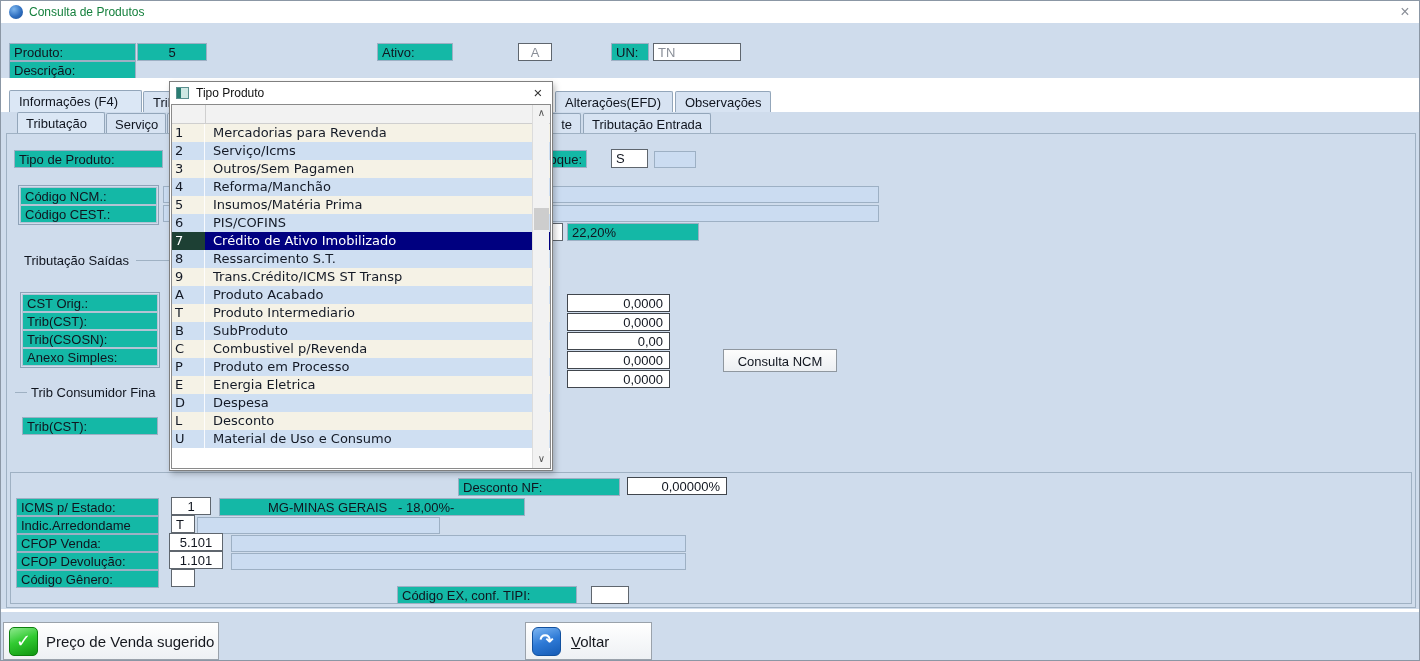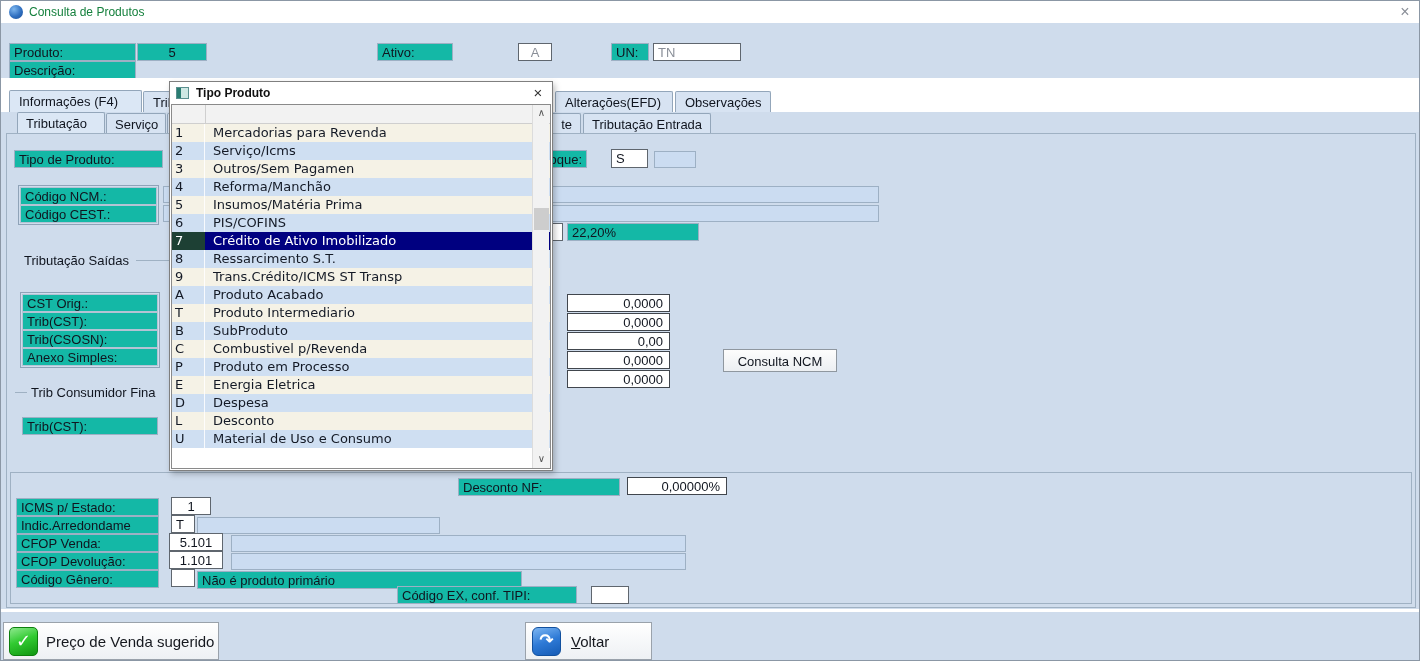--- a/index.html
+++ b/index.html
@@ -58,7 +58,7 @@
   .popup-titlebar{left:0;top:0;width:100%;height:22px;background:#ffffff;}
   .popup-icon{left:6px;top:5px;width:13px;height:12px;border:1px solid #5a8f8f;
     background:linear-gradient(90deg,#2a7d72 0 38%,#cfe8e4 38%);}
-  .popup-title{left:26px;top:4px;font-size:12px;font-weight:bold;color:#111;}
+  .popup-title{left:26px;top:4px;font-size:12px;font-weight:normal;color:#111;}
   .popup-close{left:358px;top:3px;width:20px;height:17px;font-size:15px;color:#333;
     text-align:center;line-height:16px;}
   .grid{left:1px;top:22px;width:380px;height:365px;border:1px solid #8a8a8a;

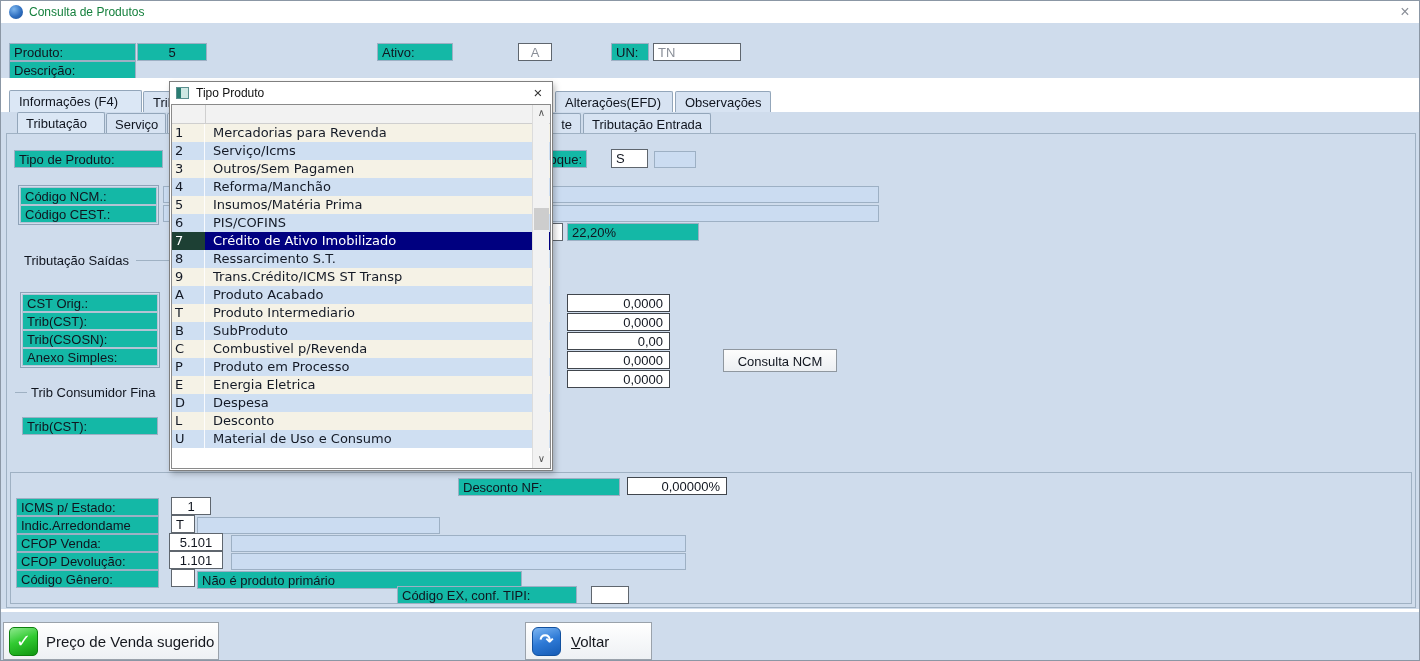--- a/index.html
+++ b/index.html
@@ -156,6 +156,7 @@
 
   <div class="abs lblbox" style="left:15px;top:497px;width:143px;">ICMS p/ Estado:</div>
   <div class="abs whitebox" style="left:170px;top:496px;width:40px;text-align:center;color:#10151f;">1</div>
+  <div class="abs lblbox" style="left:218px;top:497px;width:306px;white-space:pre;padding-left:48px;">MG-MINAS GERAIS   - 18,00%-</div>
 
   <div class="abs lblbox" style="left:15px;top:515px;width:143px;">Indic.Arredondame</div>
   <div class="abs whitebox" style="left:170px;top:514px;width:24px;color:#10151f;">T</div>

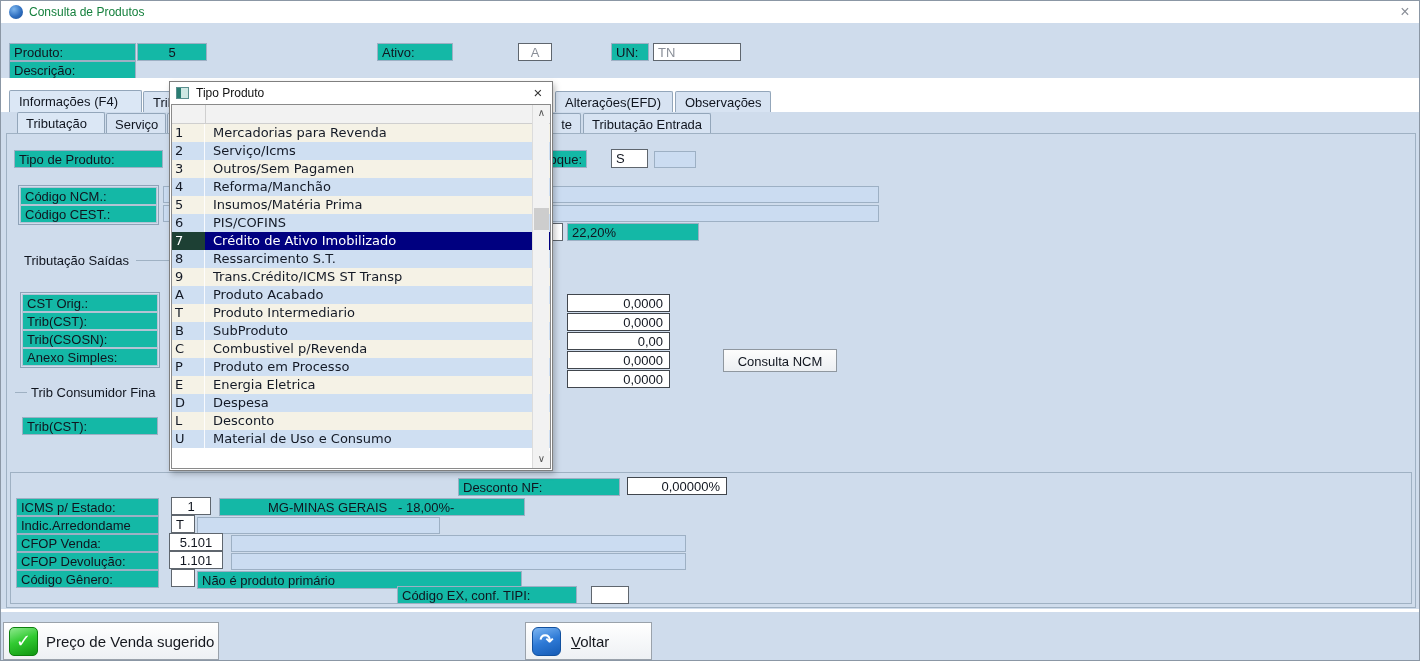--- a/index.html
+++ b/index.html
@@ -172,7 +172,6 @@
 
   <div class="abs lblbox" style="left:15px;top:569px;width:143px;">Código Gênero:</div>
   <div class="abs whitebox" style="left:170px;top:568px;width:24px;"></div>
-  <div class="abs lblbox" style="left:196px;top:570px;width:325px;">Não é produto primário</div>
 
   <div class="abs lblbox" style="left:396px;top:585px;width:180px;">Código EX, conf. TIPI:</div>
   <div class="abs whitebox" style="left:590px;top:585px;width:38px;"></div>

